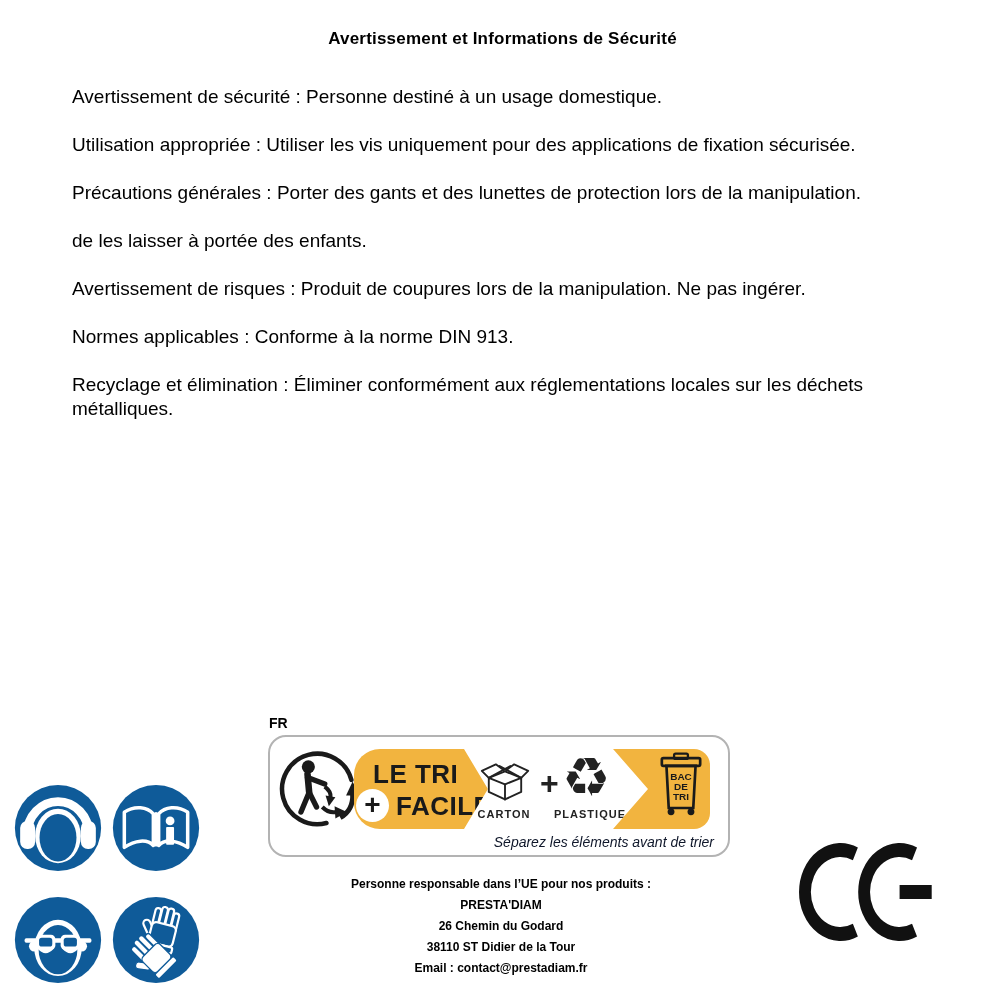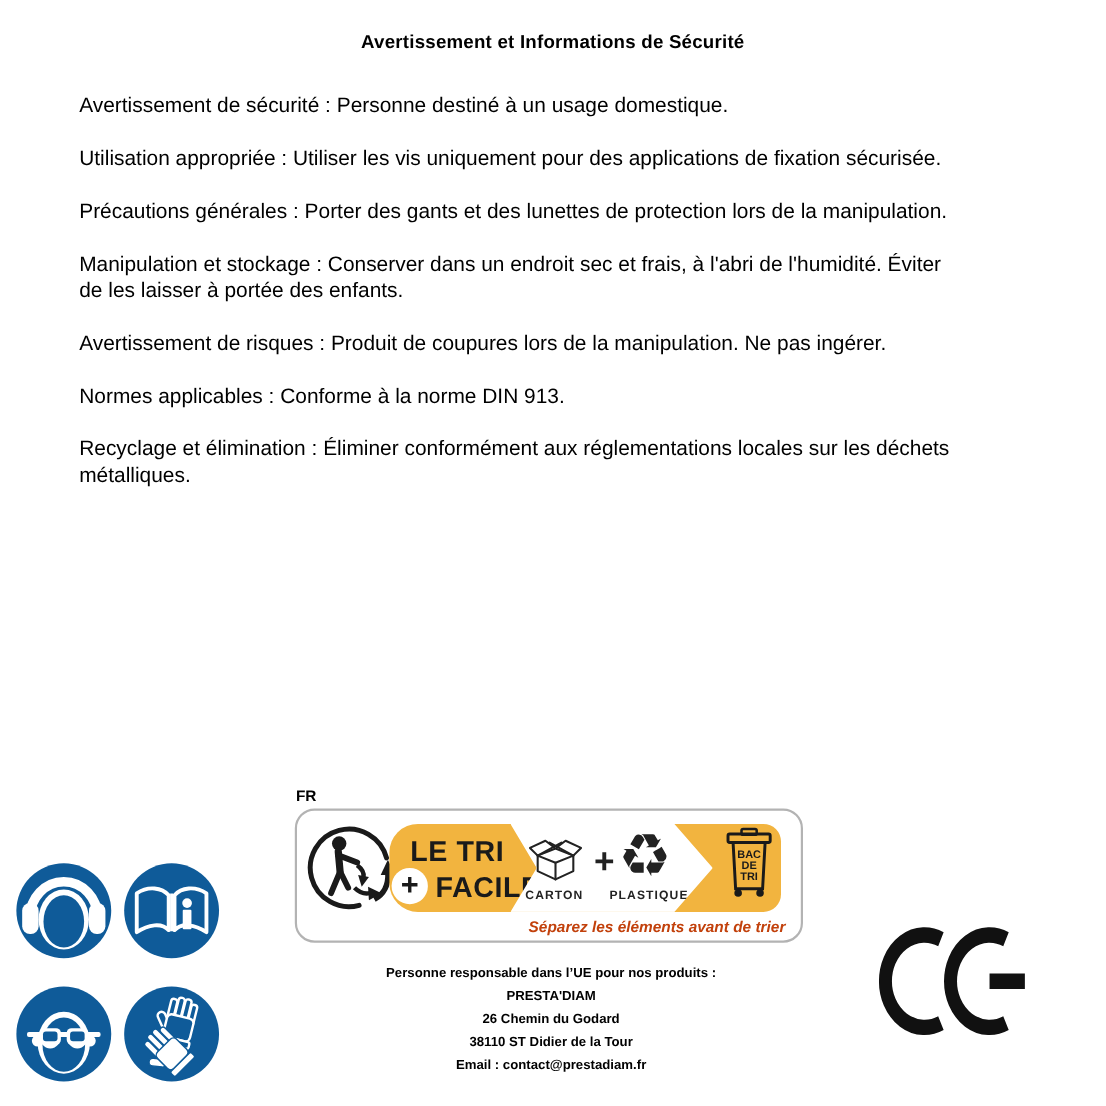--- a/index.html
+++ b/index.html
@@ -82,7 +82,6 @@
     <div class="line">Précautions générales : Porter des gants et des lunettes de protection lors de la manipulation.</div>
   </div>
   <div class="para">
-    <div class="line">Manipulation et stockage : Conserver dans un endroit sec et frais, à l'abri de l'humidité. Éviter</div>
     <div class="line">de les laisser à portée des enfants.</div>
   </div>
   <div class="para">

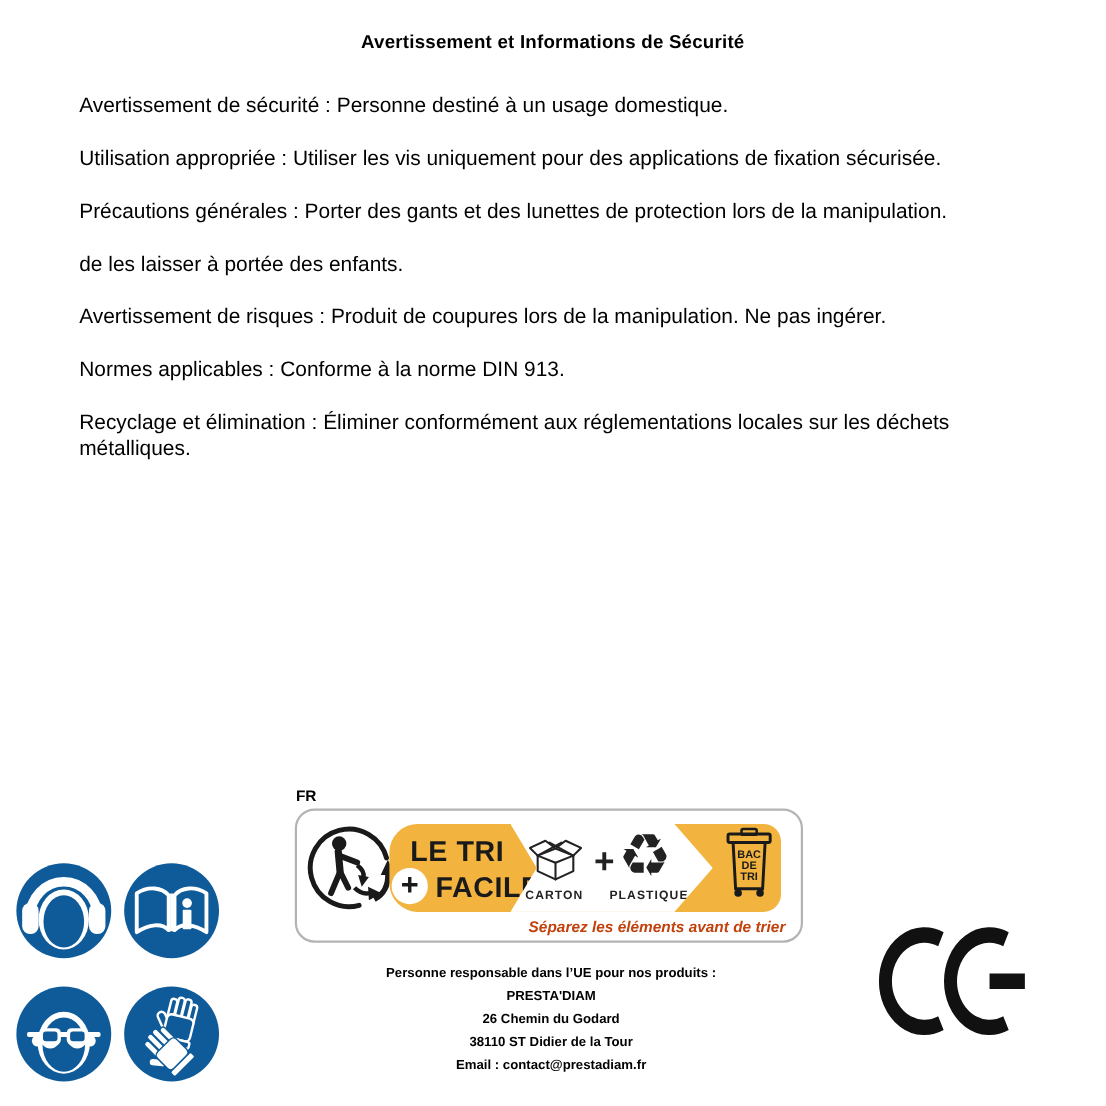--- a/index.html
+++ b/index.html
@@ -55,7 +55,7 @@
   .panel .recyc{position:absolute;left:98px;top:-1px;font-size:54px;line-height:60px;color:#222;font-family:"DejaVu Sans",sans-serif;}
   .bin{position:absolute;left:388px;top:10px;}
   .caption{
-    position:absolute;right:14px;top:97px;font-size:14px;font-weight:bold;font-style:italic;color:#c2410c;
+    position:absolute;right:14px;top:97px;font-size:14px;font-weight:normal;font-style:italic;color:#0f172a;
   }
 
   

